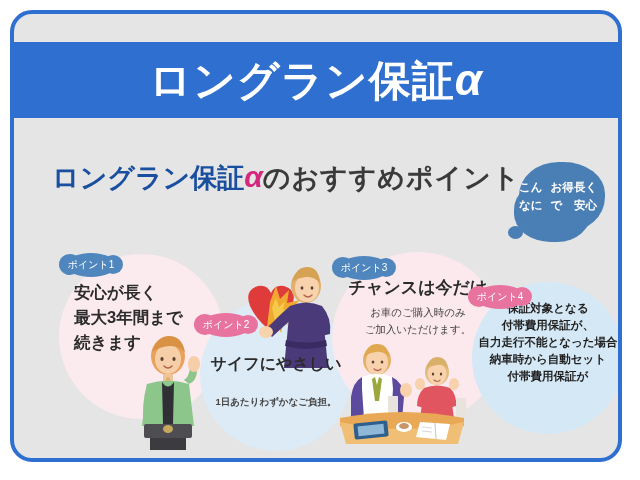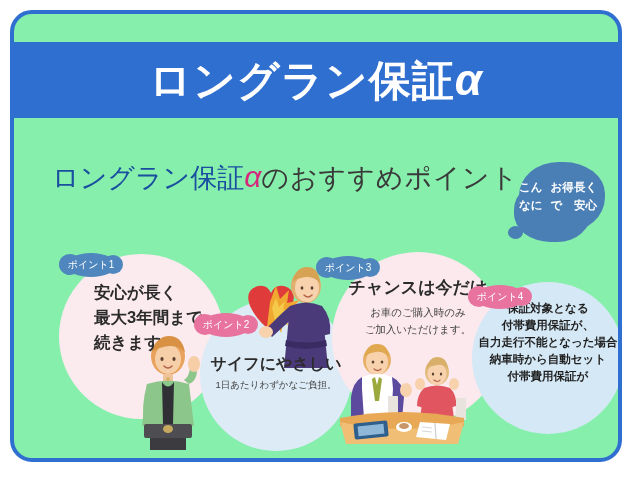--- a/index.html
+++ b/index.html
@@ -13,7 +13,7 @@
     width:612px;height:452px;
     border:4px solid #2f6fd0;
     border-radius:22px;
-    background:#86efac;
+    background:#e5e5e5;
     box-sizing:border-box;
     overflow:hidden;
   }

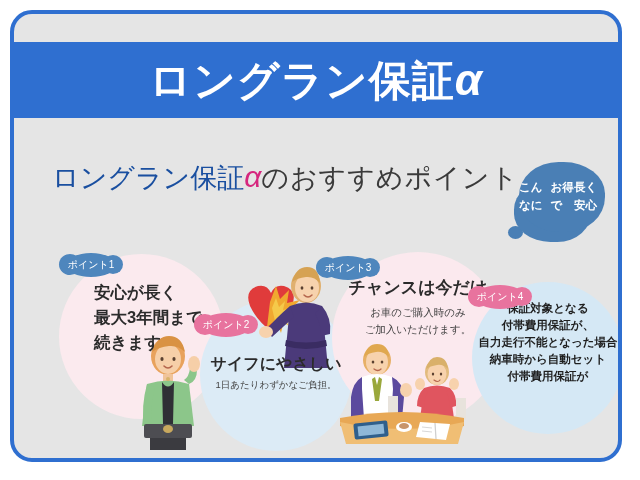--- a/index.html
+++ b/index.html
@@ -41,7 +41,7 @@
   .subtitle{
     position:absolute;left:10px;top:8px;
     white-space:nowrap;
-    font-size:27px;font-weight:normal;line-height:1;text-align:right;
+    font-size:27px;font-weight:bold;line-height:1;text-align:right;
   }
   .subtitle .brand{color:#1a4fa0;}
   .subtitle .alpha-pink{color:#d6277e;font-style:italic;font-size:30px;}

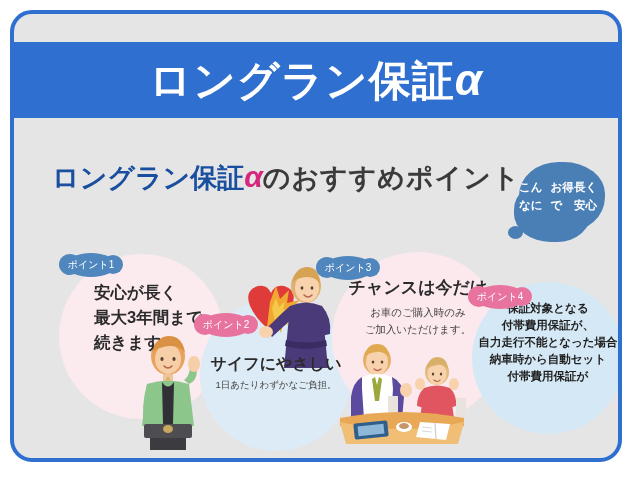--- a/index.html
+++ b/index.html
@@ -93,7 +93,7 @@
   .badge.pink::before,.badge.pink::after{background:#e8739e;}
   .b1{left:52px;top:239px;}
   .b2{left:187px;top:299px;}
-  .b3{left:309px;top:242px;}
+  .b3{left:325px;top:242px;}
   .b4{left:461px;top:271px;}
 
   

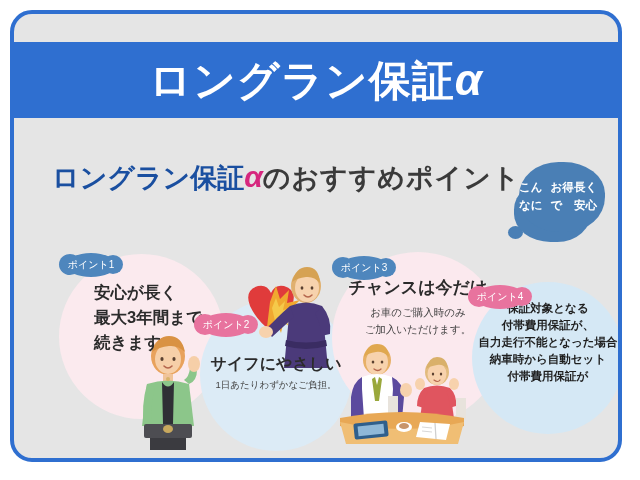--- a/index.html
+++ b/index.html
@@ -99,7 +99,7 @@
   
   .ptext{position:absolute;z-index:5;color:#2b2b2b;}
   .p1{left:60px;top:266px;width:150px;}
-  .p1 .line{font-size:16.5px;font-weight:bold;line-height:1.52;white-space:nowrap;margin-left:20px;}
+  .p1 .line{font-size:16.5px;font-weight:bold;line-height:1.52;white-space:nowrap;}
   .p2{left:186px;top:340px;width:152px;text-align:center;}
   .p2 .head{font-size:16px;font-weight:bold;line-height:1.2;white-space:nowrap;}
   .p2 .sub{font-size:9.5px;font-weight:normal;color:#444;margin-top:6px;}

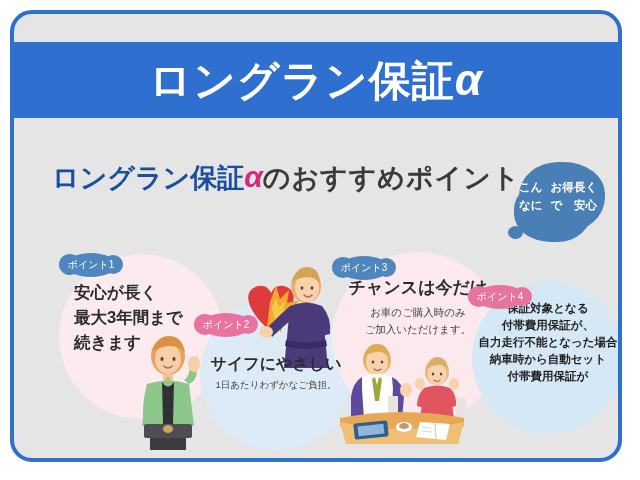--- a/index.html
+++ b/index.html
@@ -102,7 +102,7 @@
   .p1 .line{font-size:16.5px;font-weight:bold;line-height:1.52;white-space:nowrap;}
   .p2{left:186px;top:340px;width:152px;text-align:center;}
   .p2 .head{font-size:16px;font-weight:bold;line-height:1.2;white-space:nowrap;}
-  .p2 .sub{font-size:9.5px;font-weight:normal;color:#444;margin-top:6px;}
+  .p2 .sub{font-size:9.5px;font-weight:bold;color:#444;margin-top:23px;}
   .p3{left:318px;top:264px;width:172px;text-align:center;}
   .p3 .head{font-size:17px;font-weight:bold;line-height:1.2;white-space:nowrap;}
   .p3 .sub{font-size:10.5px;color:#3f3f3f;line-height:1.6;margin-top:6px;}

